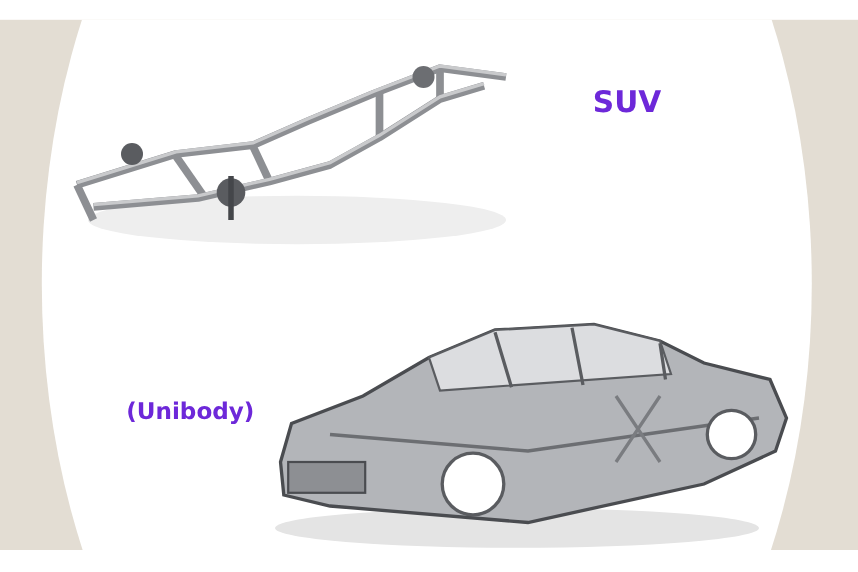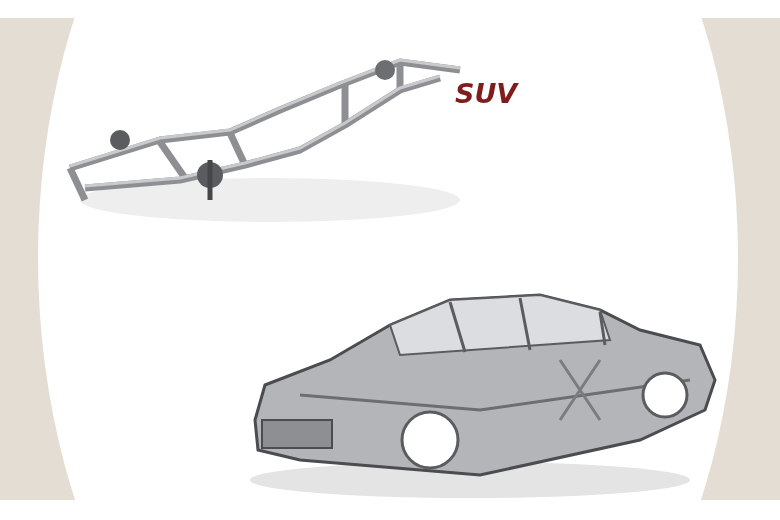--- a/index.html
+++ b/index.html
@@ -7,7 +7,7 @@
   .band { position:absolute; left:0; top:18px; width:780px; height:482px; background:#e3ddd3; overflow:hidden; }
   .circle { position:absolute; left:38px; top:-300px; width:700px; height:1080px; border-radius:50%; background:#ffffff; }
   .art { position:absolute; left:0; top:0; width:780px; height:520px; }
-  .label { position:absolute; color:#7f1d1d; font-weight:bold; line-height:1.15;font-style:italic; }
+  .label { position:absolute; color:#6d28d9; font-weight:bold; text-align:center; line-height:1.15; }
   .label .title { display:block; font-size:27px; }
   .label .sub { display:block; font-size:21px; }
   .suv { left:455px; top:78px; width:230px; }

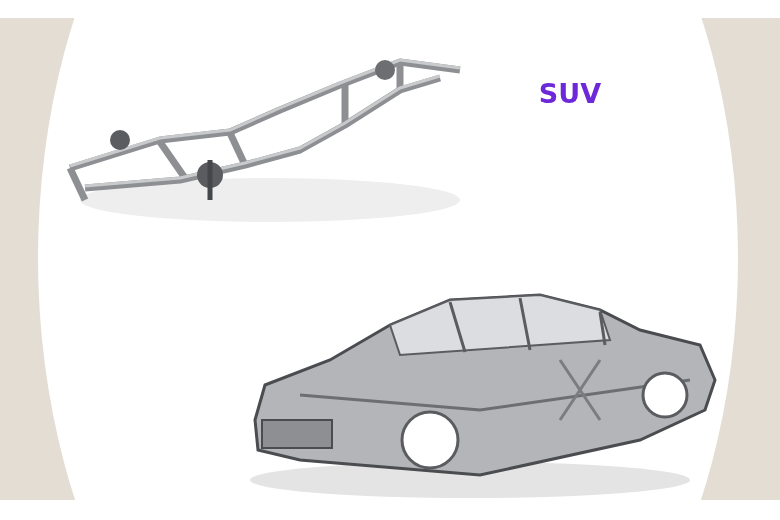--- a/index.html
+++ b/index.html
@@ -61,6 +61,7 @@
 </div>
 
 <div class="label cuv">
+  <span class="sub">(Unibody)</span>
 </div>
 
 </body></html>

